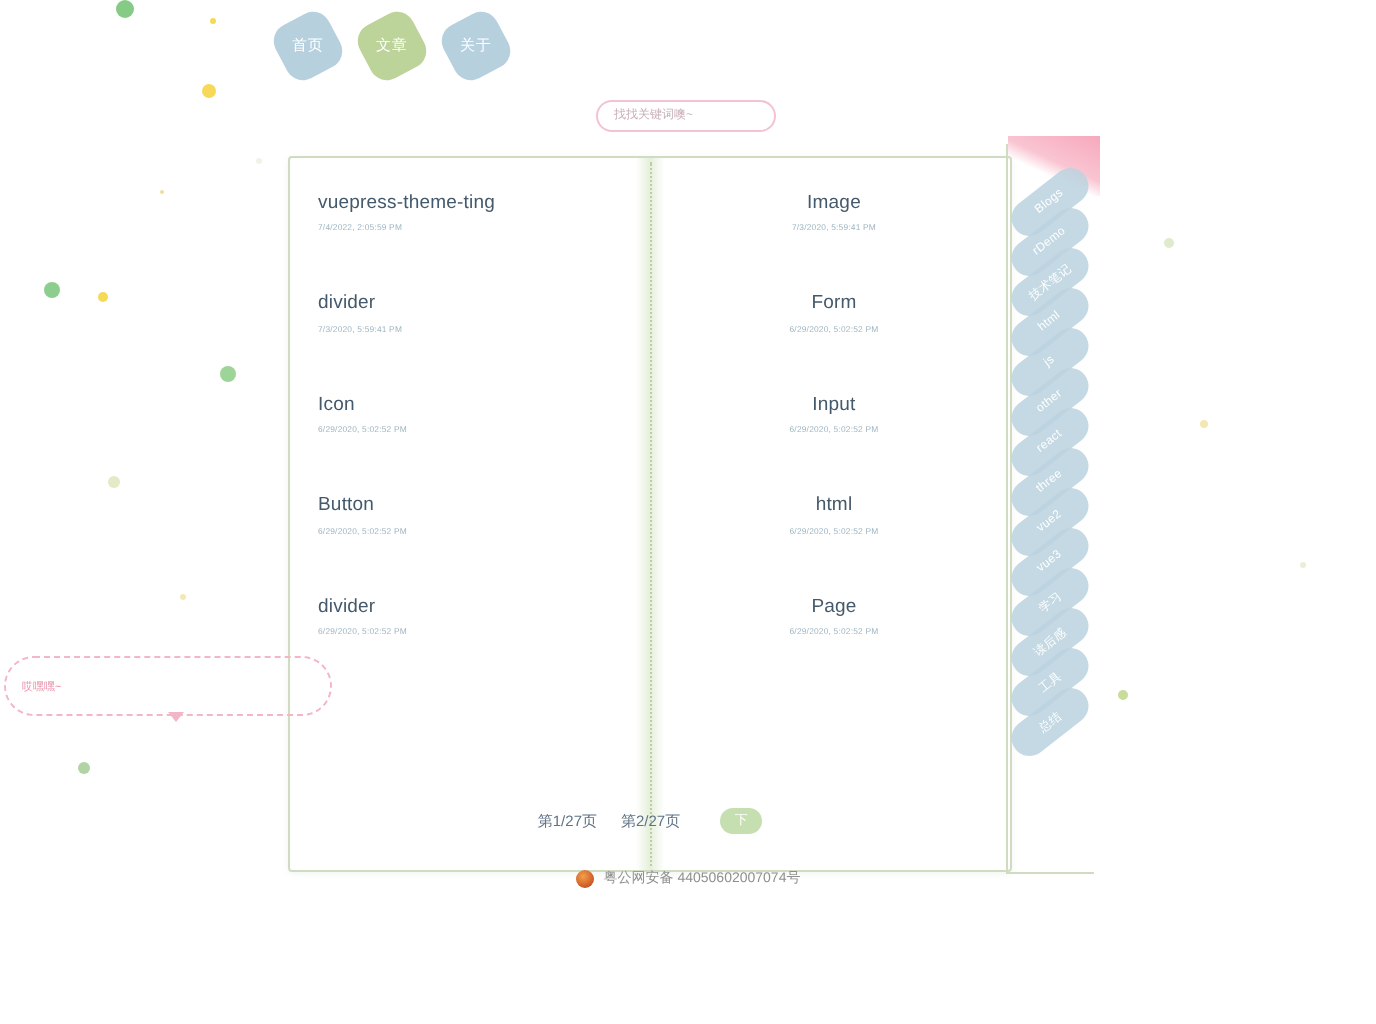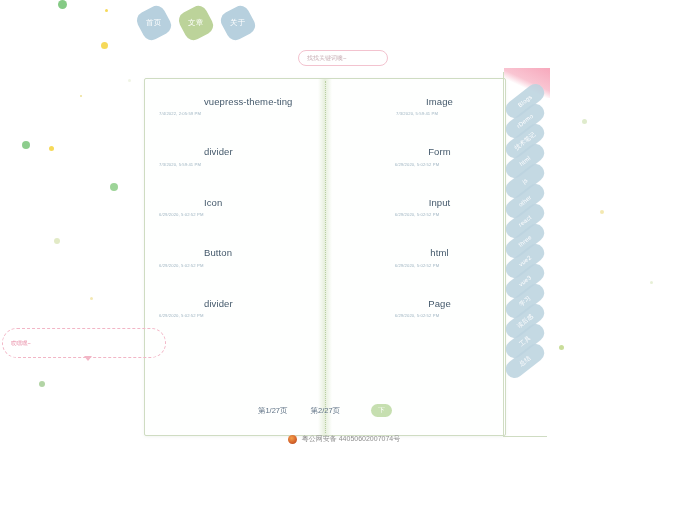--- a/index.html
+++ b/index.html
@@ -72,7 +72,7 @@
   .entry { margin-bottom: 30px; }
   .entry-title {
     font-size: 9.5px; color: #44596b; font-weight: 400;
-    letter-spacing: .1px; line-height: 1.2; cursor: pointer; margin-left: 45px;
+    letter-spacing: .1px; line-height: 1.2; cursor: pointer;
   }
   .entry-date {
     font-size: 4.2px; color: #9fb4c2; margin-top: 4px;

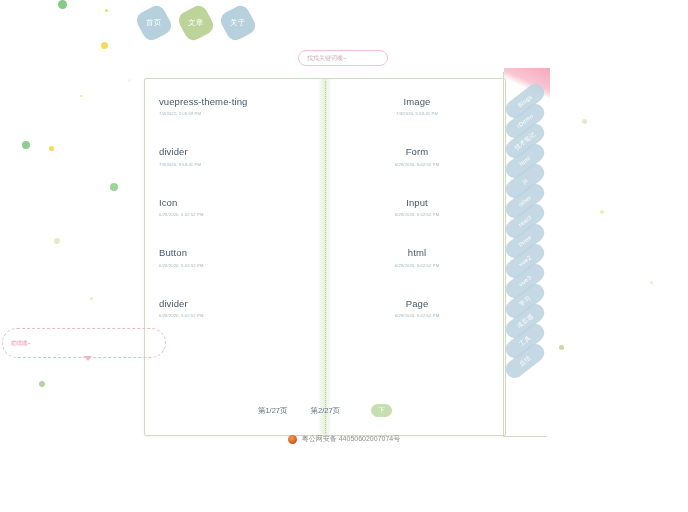--- a/index.html
+++ b/index.html
@@ -83,7 +83,7 @@
   .pager {
     position: absolute; left: 0; right: 0; bottom: 18px;
     display: flex; align-items: center; justify-content: center;
-    gap: 23px; font-size: 7.5px; color: #5f7285;
+    gap: 12px; font-size: 7.5px; color: #5f7285;
   }
   .pager-label { cursor: pointer; white-space: nowrap; }
   .pager-next {

